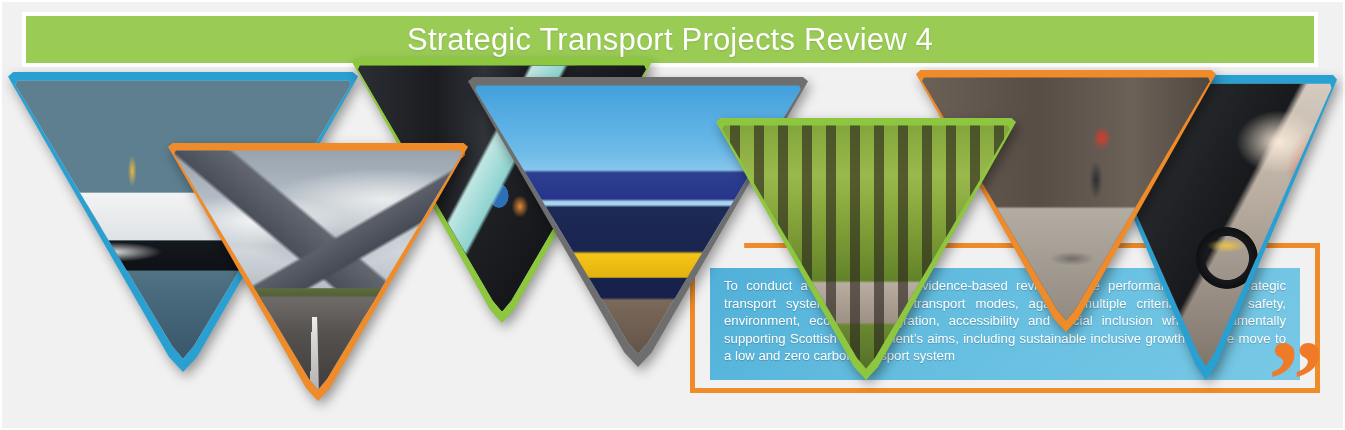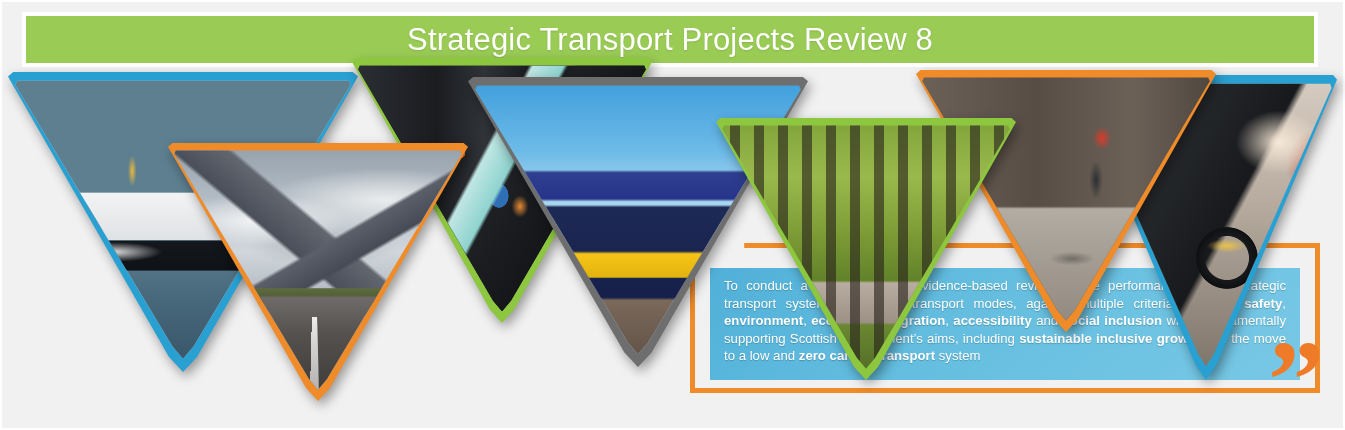--- a/index.html
+++ b/index.html
@@ -312,7 +312,7 @@
   </div>
 
   <div id="title-bar">
-    <span id="title-text">Strategic Transport Projects Review 8</span>
+    <span id="title-text">Strategic Transport Projects Review 4</span>
   </div>
 
   <div id="quote-frame"></div>

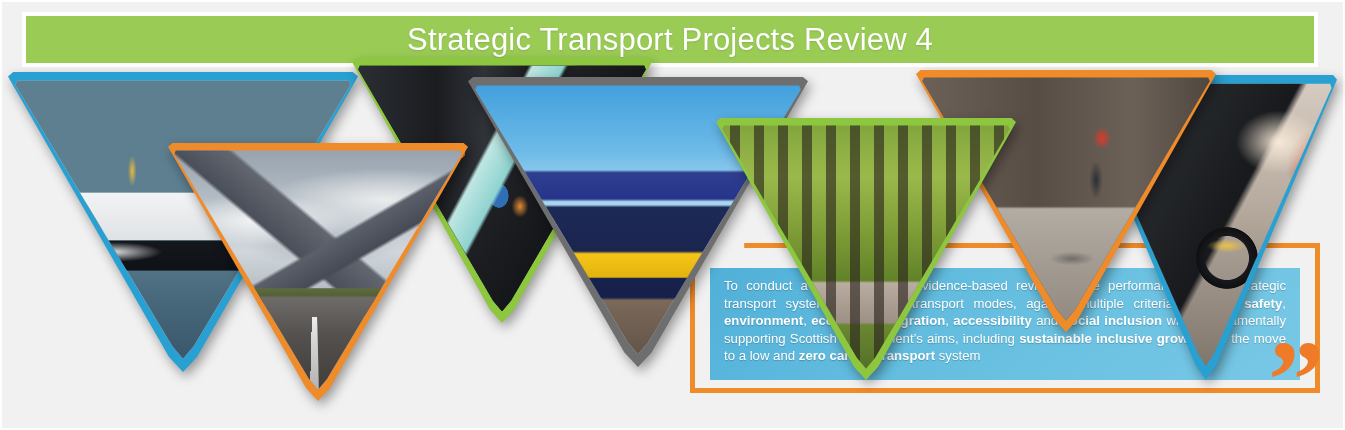--- a/index.html
+++ b/index.html
@@ -245,7 +245,7 @@
     text-justify: inter-word;
     text-shadow: 0 1px 1px rgba(0,0,0,0.22);
   }
-  #quote-text b { font-weight: 700; }
+  #quote-text b { font-weight: 400; }
 
   .quote-mark {
     position: absolute;

